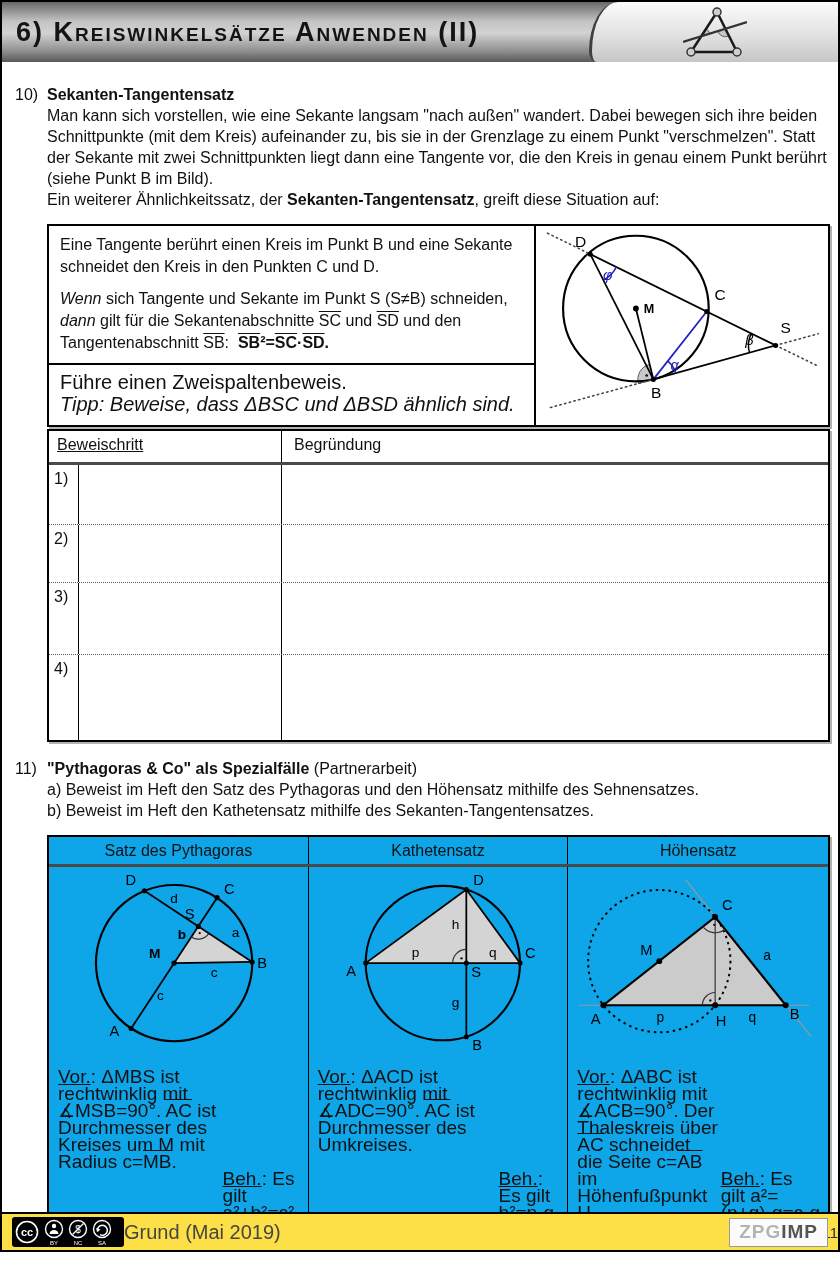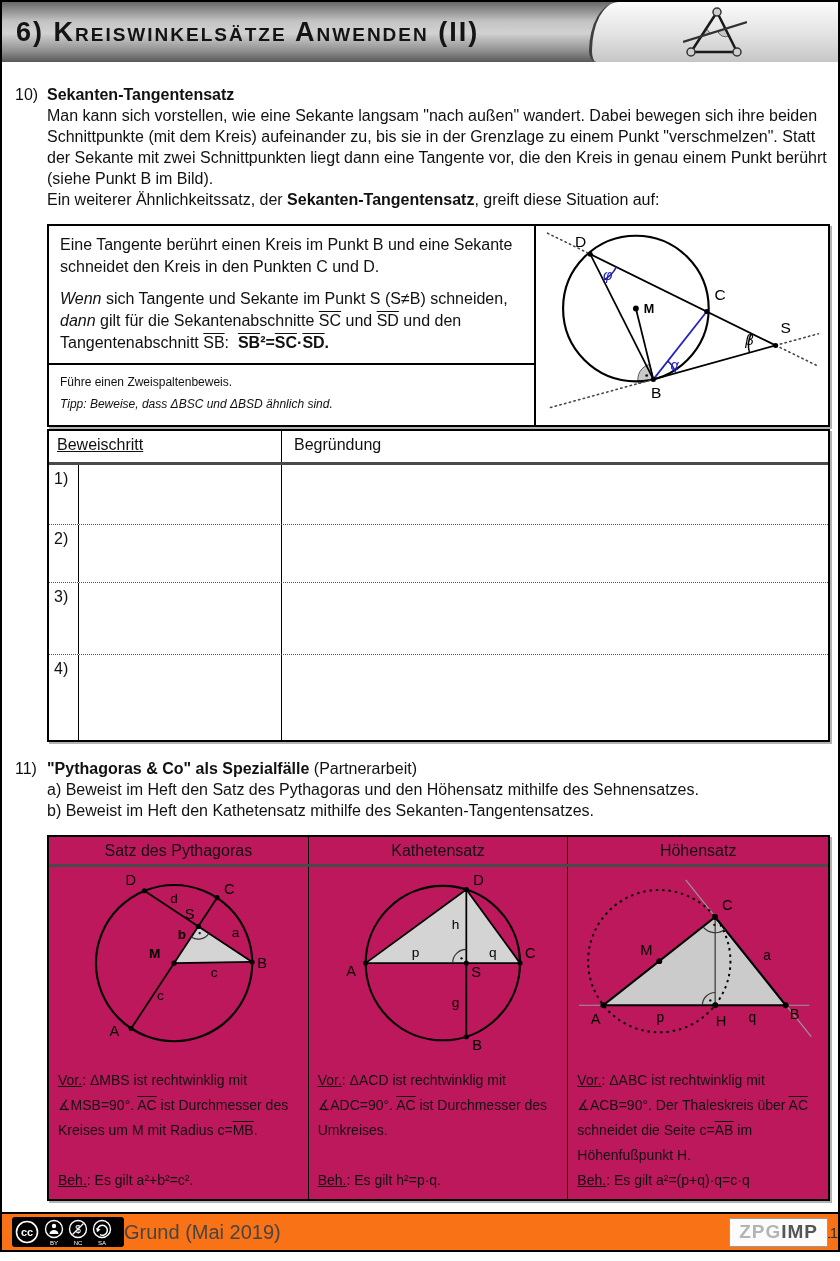--- a/index.html
+++ b/index.html
@@ -22,7 +22,7 @@
   .tb-left{width:489px;border-right:2px solid #000;box-sizing:border-box;display:flex;flex-direction:column;}
   .tb-statement{height:139px;box-sizing:border-box;padding:8px 10px 0 11px;border-bottom:2px solid #000;font-size:16px;line-height:22px;}
   .tb-statement p{margin:0 0 10px 0;}
-  .tb-hint{padding:6px 10px 0 11px;font-size:12px;line-height:22px;}
+  .tb-hint{padding:6px 10px 0 11px;font-size:20px;line-height:22px;}
   .tb-figure{flex:1;display:flex;align-items:center;justify-content:center;}
   .it{font-style:italic;} .ol{text-decoration:overline;} .ul{text-decoration:underline;}
 

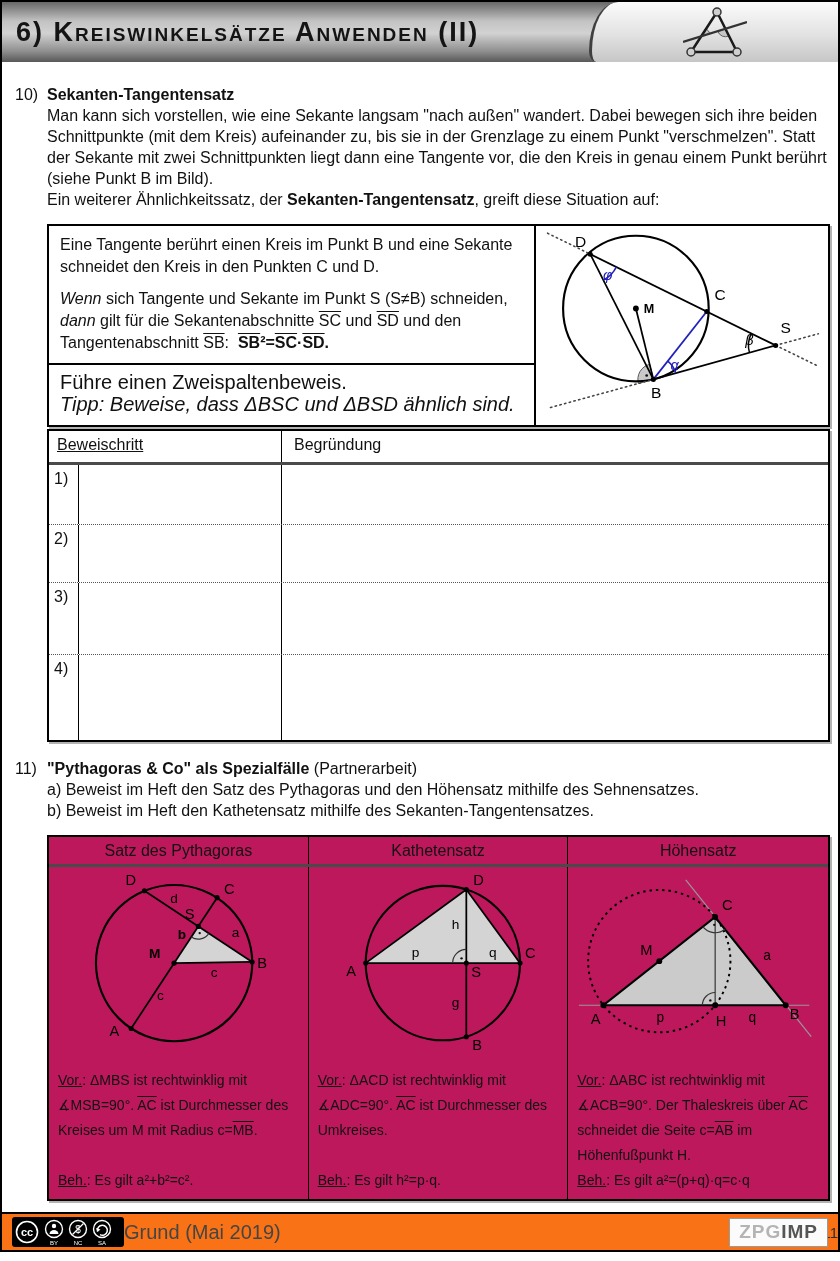--- a/index.html
+++ b/index.html
@@ -39,7 +39,7 @@
   .pt-step{border-right:1.5px solid #000;}
 
   
-  .cases-table{margin:14px 0 0 45px;width:783px;border:2px solid #000;box-shadow:2px 2px 0 #b3b3b3;box-sizing:border-box;background:#be185d;}
+  .cases-table{margin:14px 0 0 45px;width:783px;border:2px solid #000;box-shadow:2px 2px 0 #b3b3b3;box-sizing:border-box;background:#0ea5e9;}
   .ct-header{display:grid;grid-template-columns:1fr 1fr 1fr;border-bottom:3px solid #4a4a4a;font-size:16px;text-align:center;}
   .ct-header>div{line-height:27px;height:27px;}
   .ct-header>div:not(:last-child){border-right:1.5px solid #000;}

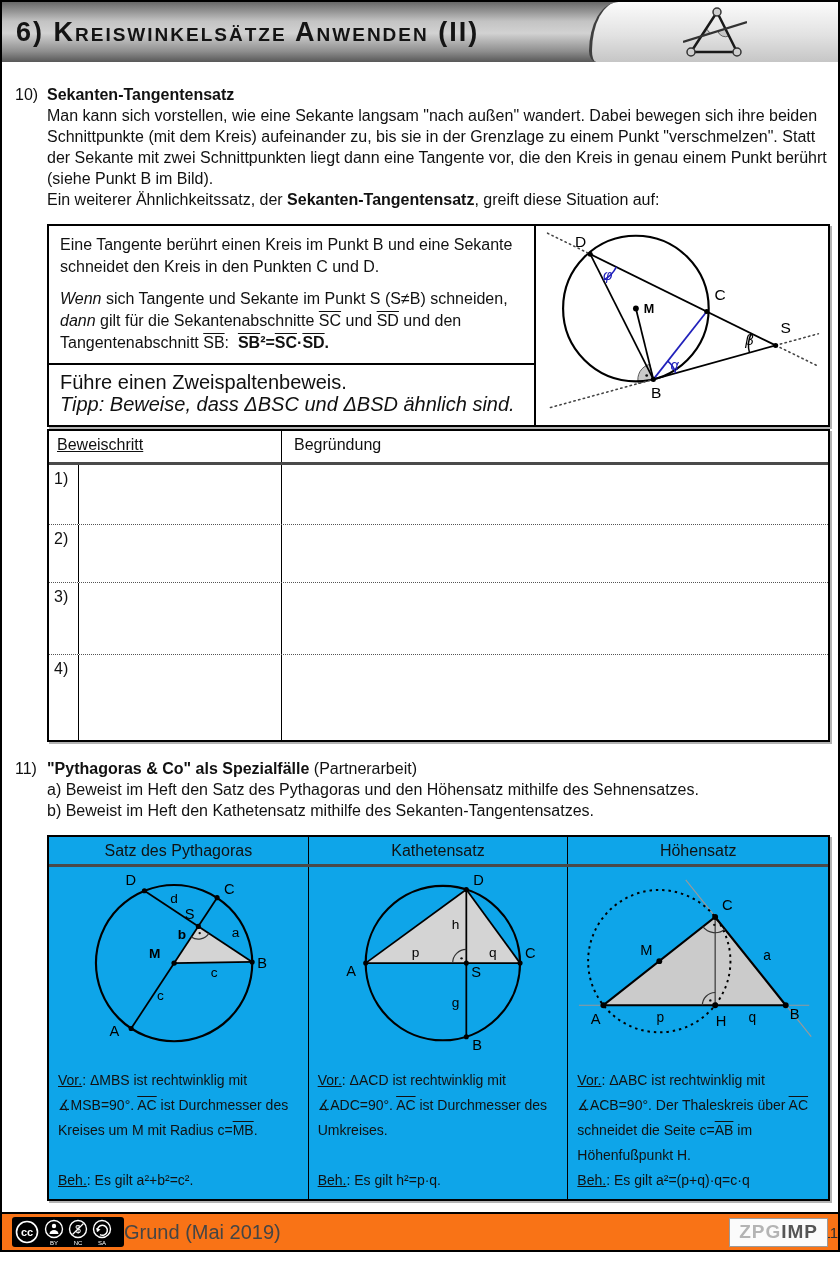--- a/index.html
+++ b/index.html
@@ -47,7 +47,7 @@
   .ct-cell{display:flex;flex-direction:column;}
   .ct-cell:not(:last-child){border-right:1.5px solid #000;}
   .ct-figure{height:201px;display:flex;align-items:center;justify-content:center;}
-  .ct-text{flex:1;min-height:116px;padding:0 8px 6px 9px;font-size:14px;line-height:25px;display:flex;flex-direction:column;}
+  .ct-text{flex:1;min-height:116px;padding:0 8px 6px 9px;font-size:19px;line-height:17px;display:flex;flex-direction:row;}
   .ct-beh{margin-top:auto;}
 
   

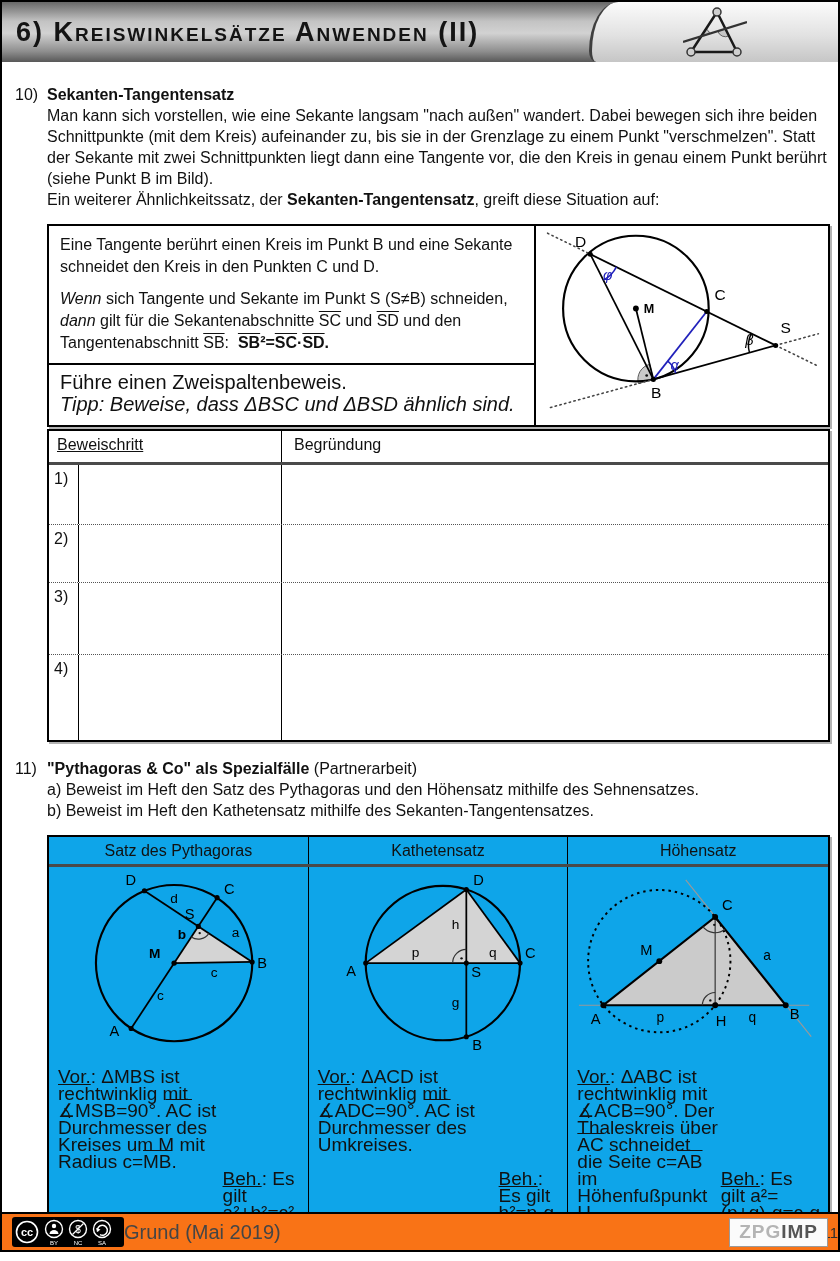--- a/index.html
+++ b/index.html
@@ -51,7 +51,7 @@
   .ct-beh{margin-top:auto;}
 
   
-  .footer{position:absolute;left:0;right:0;bottom:0;height:38px;background:#f97316;border-top:2px solid #000;display:flex;align-items:center;padding:0 10px;box-sizing:border-box;}
+  .footer{position:absolute;left:0;right:0;bottom:0;height:38px;background:#fde047;border-top:2px solid #000;display:flex;align-items:center;padding:0 10px;box-sizing:border-box;}
   .footer-author{font-size:20px;color:#454545;}
   .footer-page{position:absolute;left:0;right:0;text-align:right;font-size:15px;color:#2e2e2e;}
   .zpg-box{margin-left:auto;background:#fbfbfb;border:1.5px solid #9a9a9a;padding:2px 9px 3px 9px;font-size:19px;font-weight:bold;letter-spacing:1px;z-index:1;}

